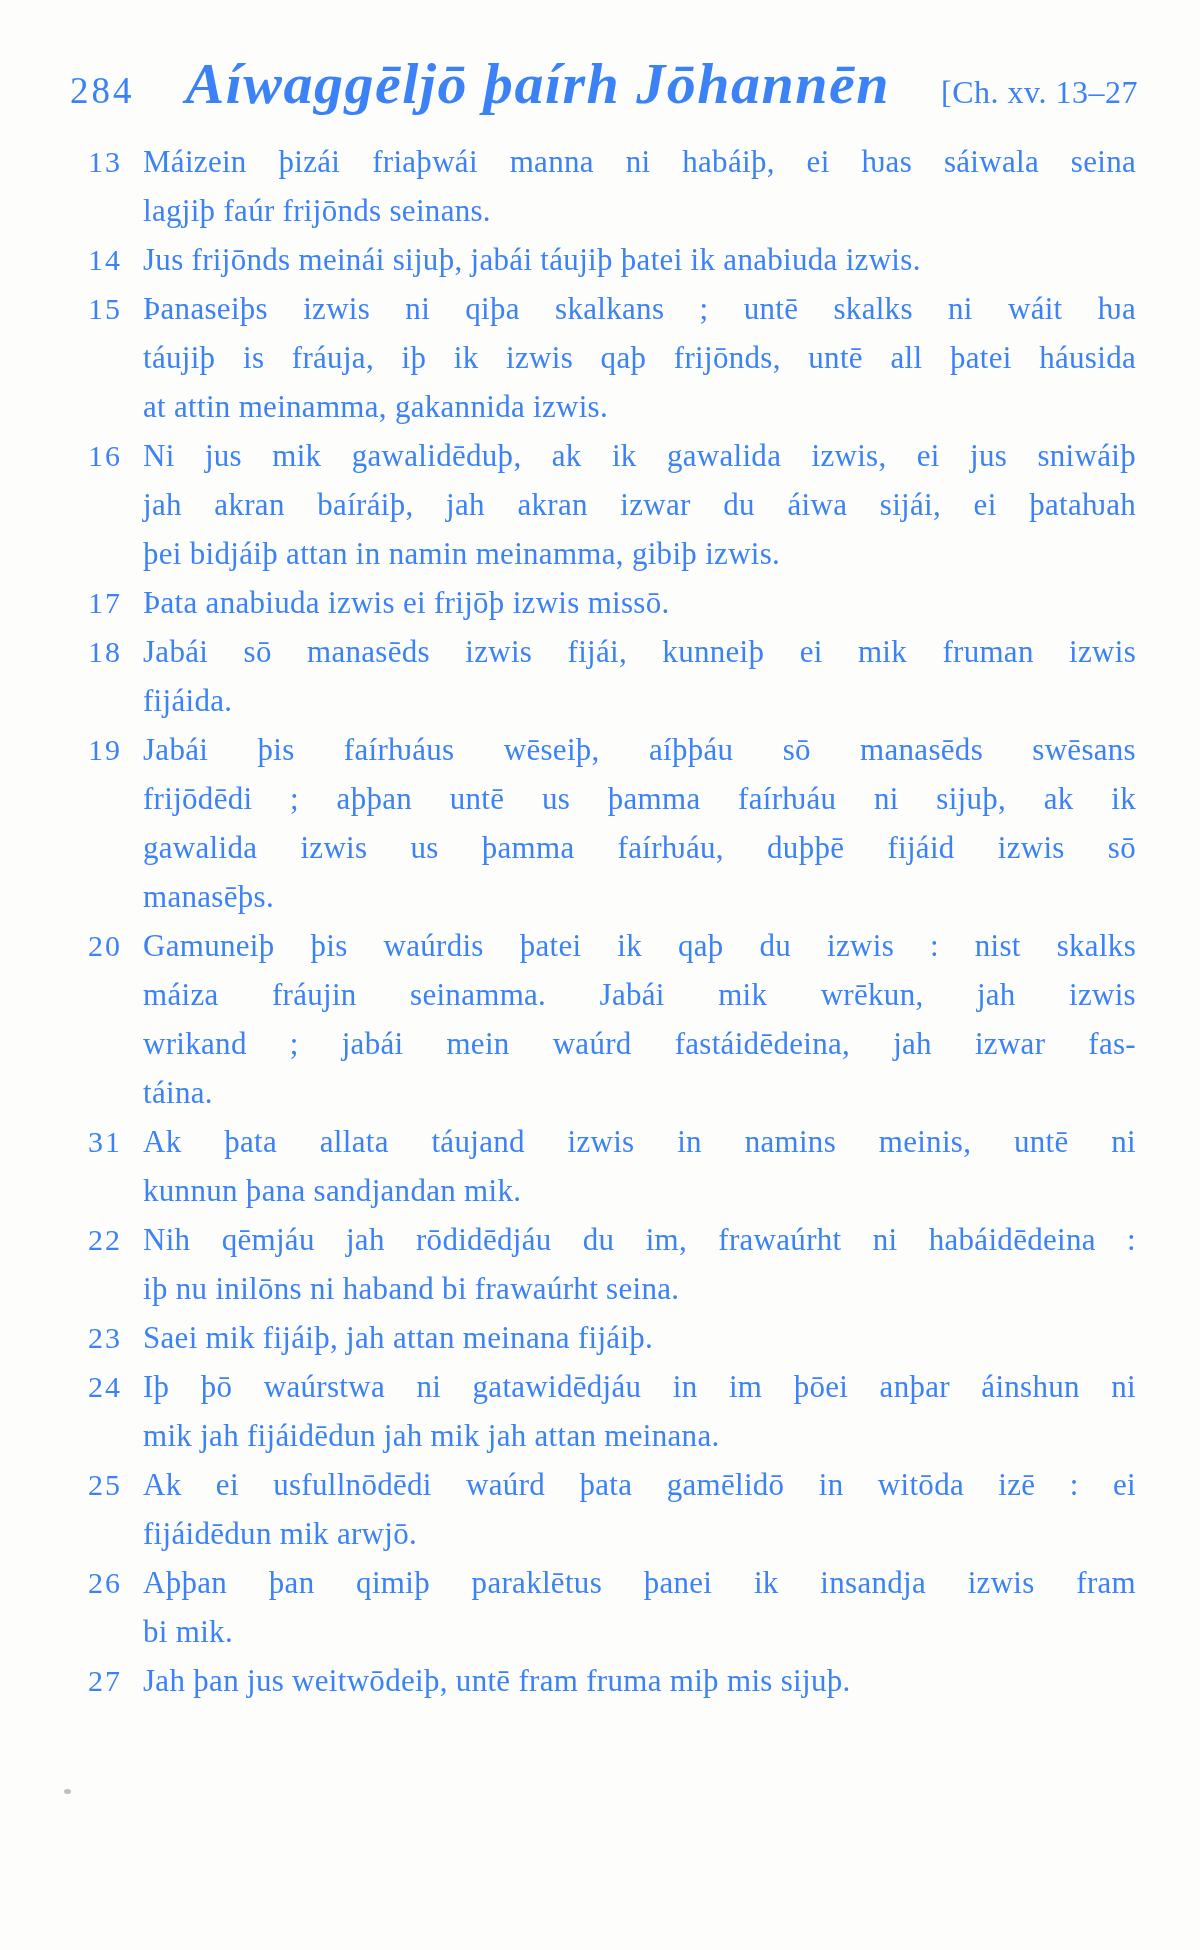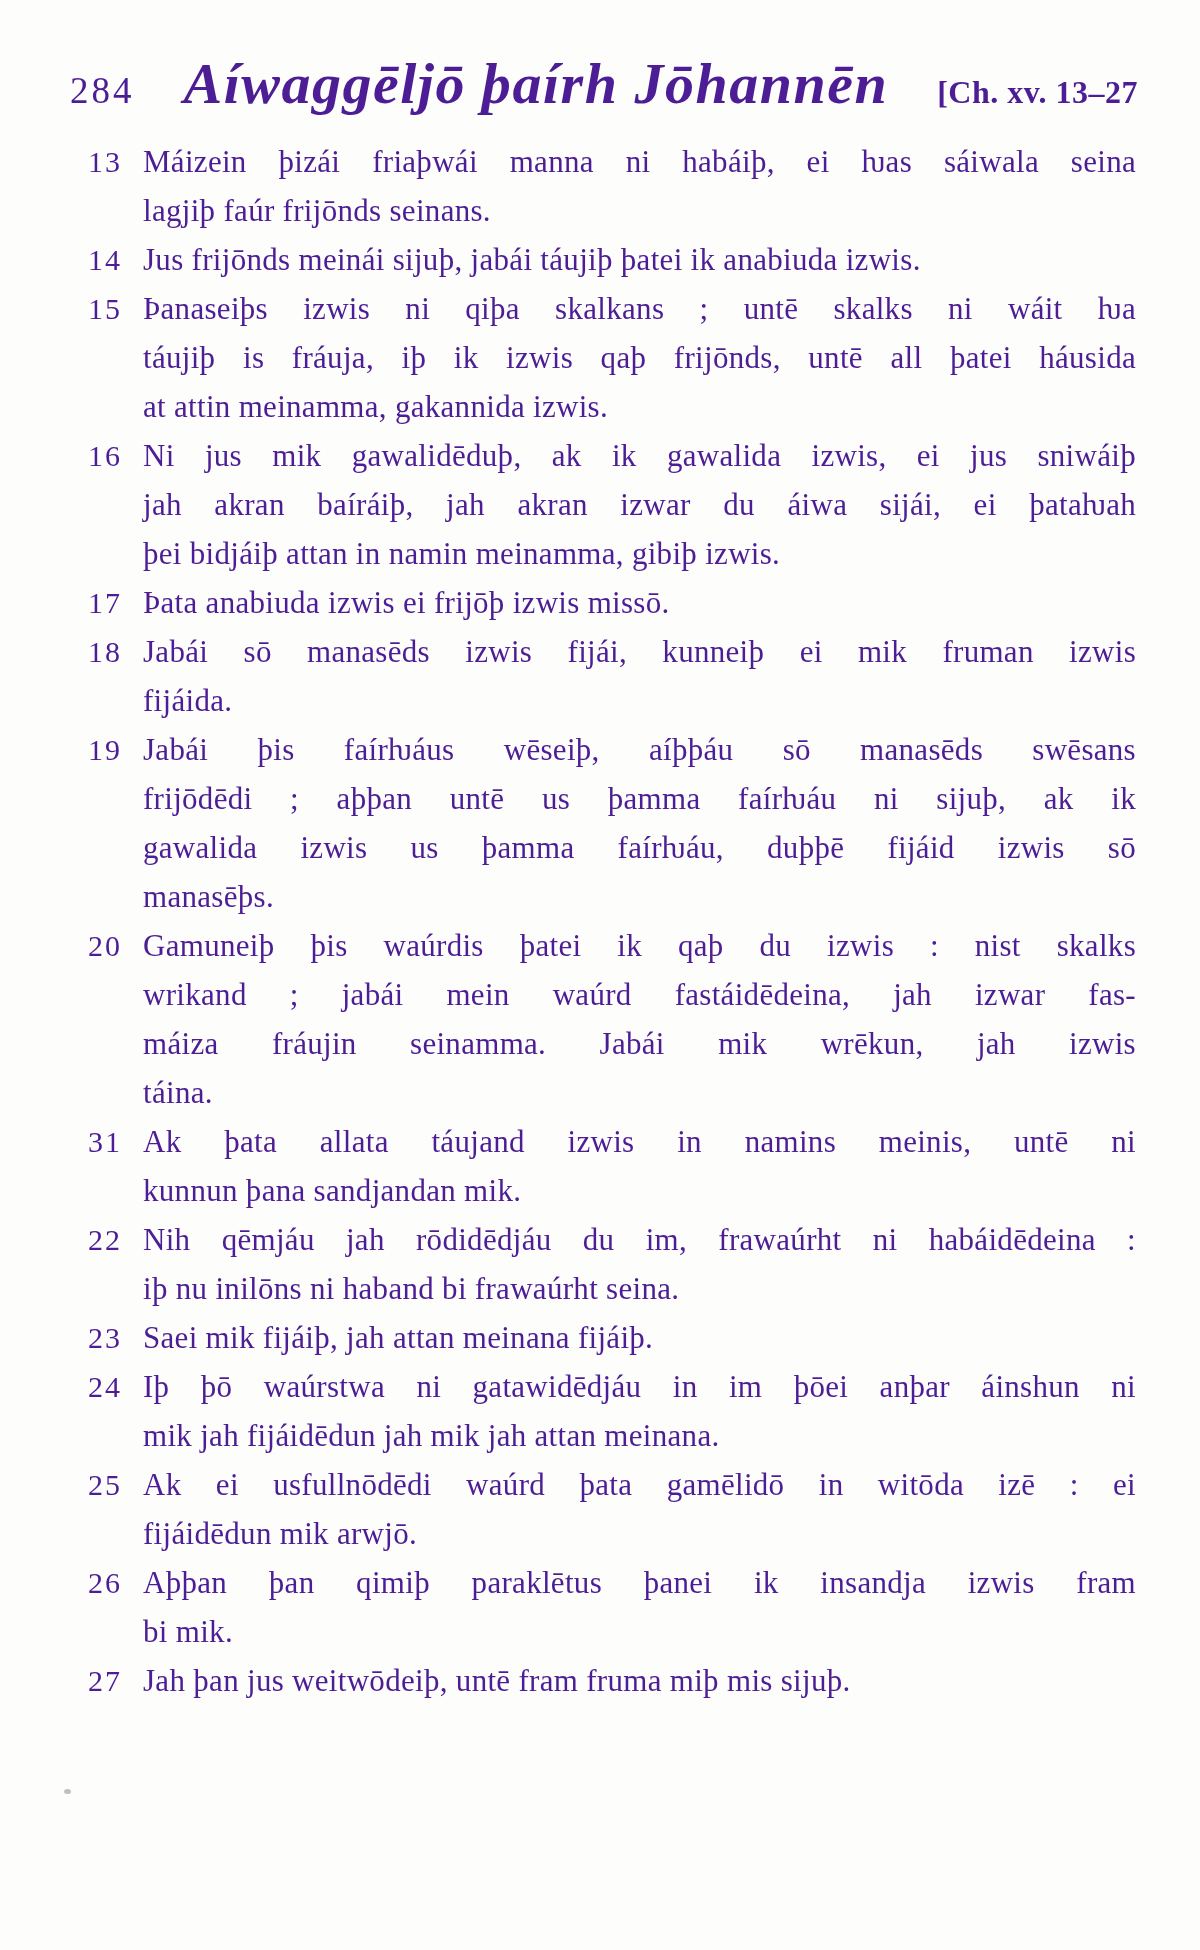--- a/index.html
+++ b/index.html
@@ -14,7 +14,7 @@
     width: 1200px;
     height: 1950px;
     overflow: hidden;
-    color: #4c1d95;
+    color: #3b82f6;
     font-family: "Liberation Serif", "DejaVu Serif", serif;
   }
   .header {

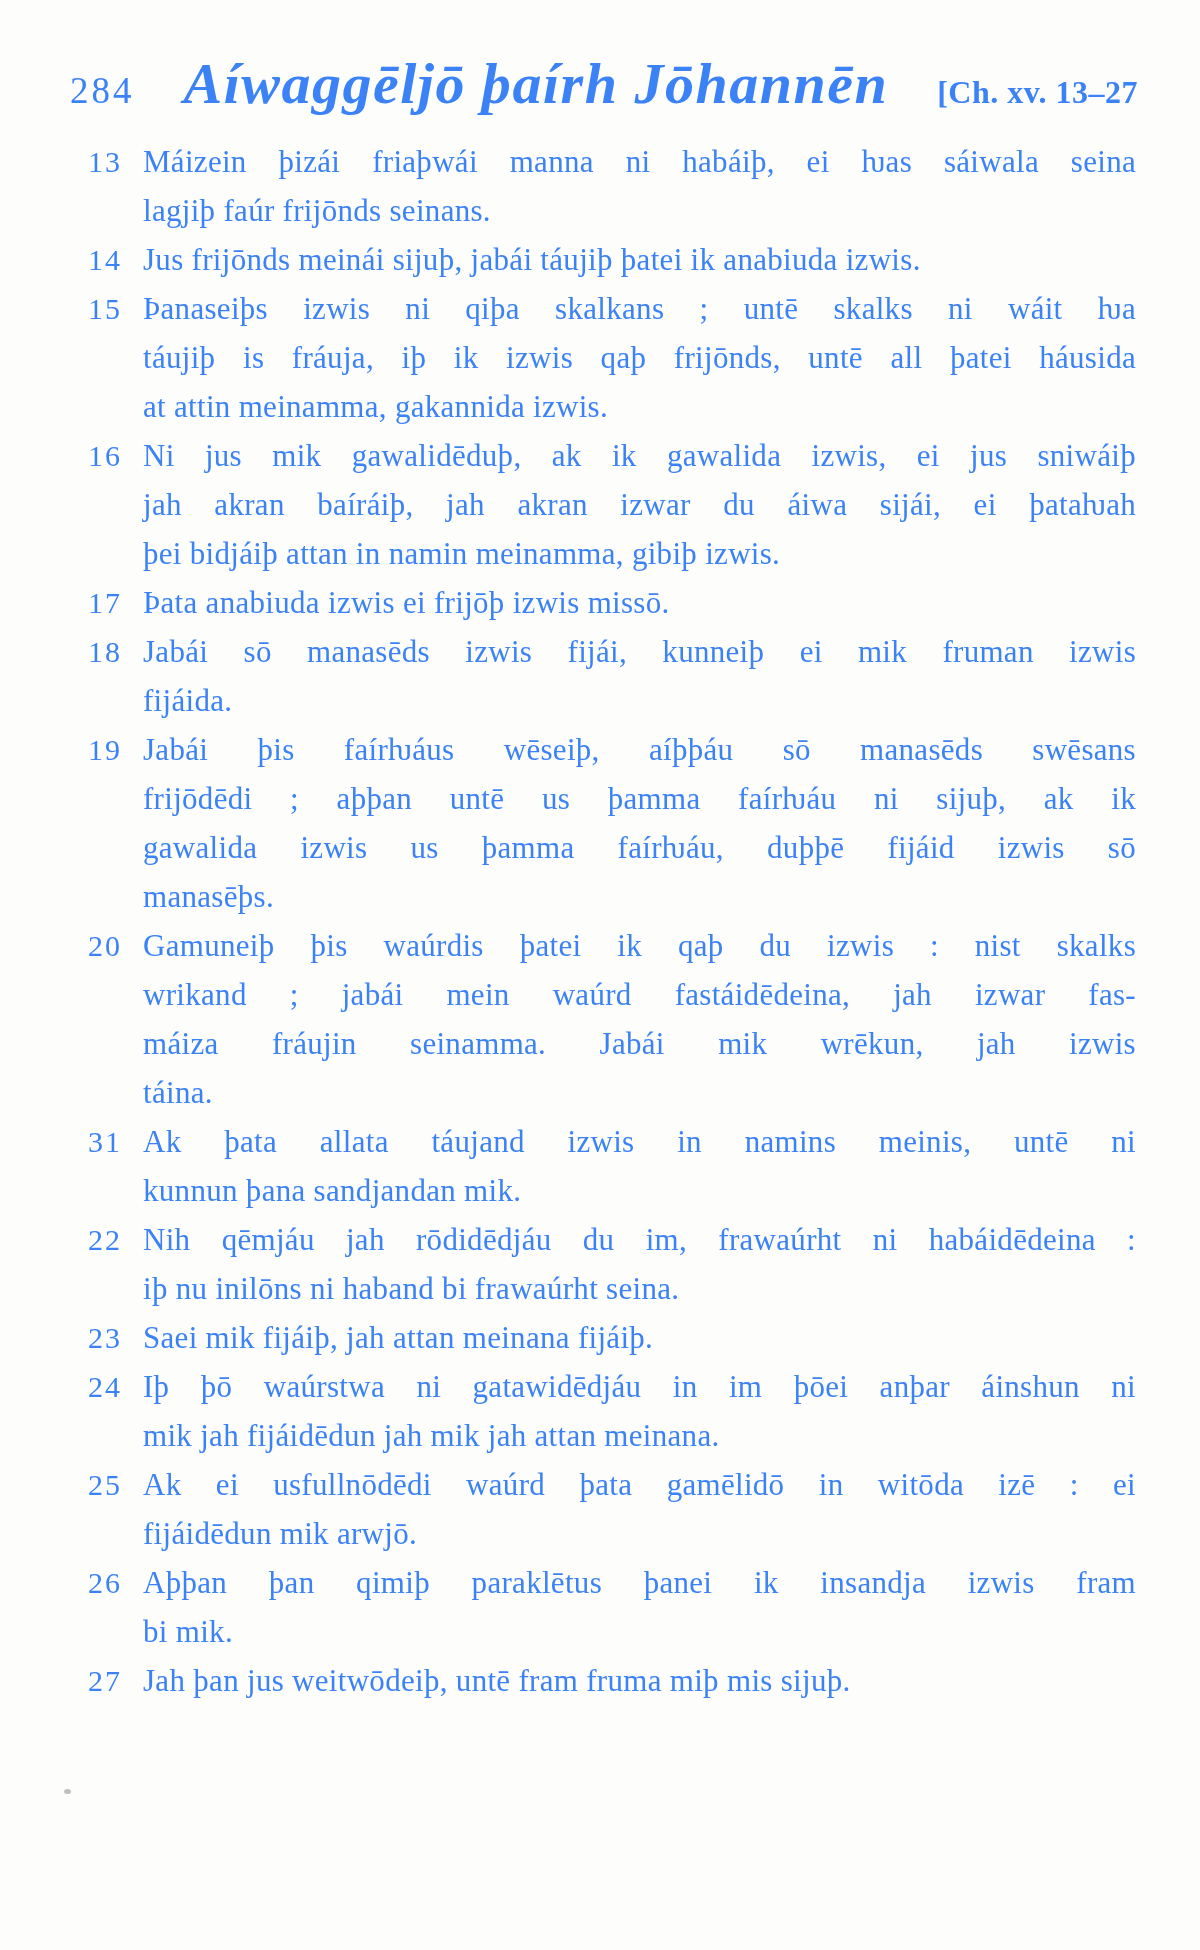--- a/index.html
+++ b/index.html
@@ -44,7 +44,6 @@
     font-size: 32px;
     letter-spacing: 0.5px;
     white-space: nowrap;
-    font-weight: bold;
   }
   .textblock {
     position: absolute;

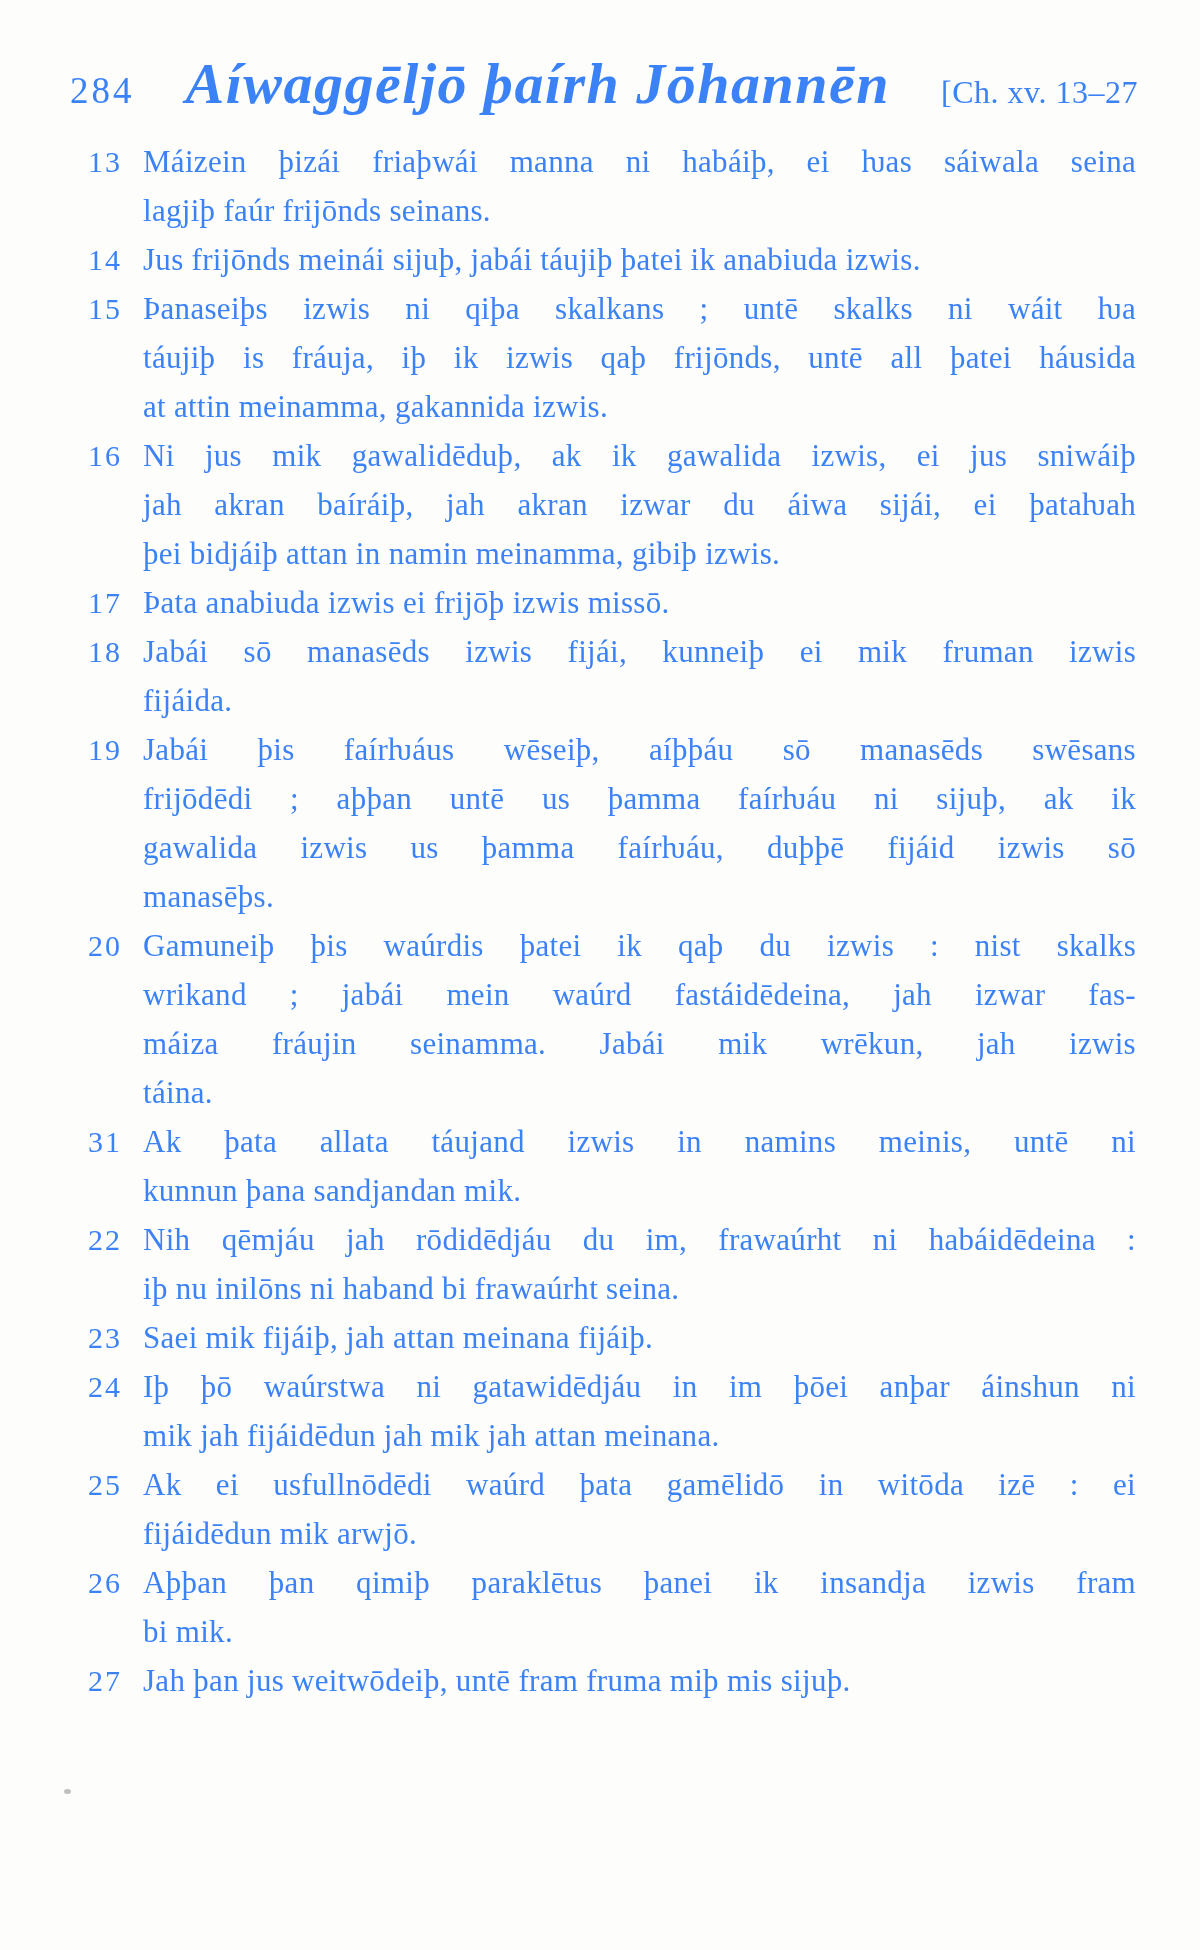--- a/index.html
+++ b/index.html
@@ -155,8 +155,8 @@
         <span class="vnum">20</span>
         <div class="vtext">
           <div class="line">Gamuneiþ þis waúrdis þatei ik qaþ du izwis : nist skalks</div>
+          <div class="line">máiza fráujin seinamma.  Jabái mik wrēkun, jah izwis</div>
           <div class="line">wrikand ; jabái mein waúrd fastáidēdeina, jah izwar fas-</div>
-          <div class="line">máiza fráujin seinamma.  Jabái mik wrēkun, jah izwis</div>
           <div class="line last">táina.</div>
         </div>
       </div>

